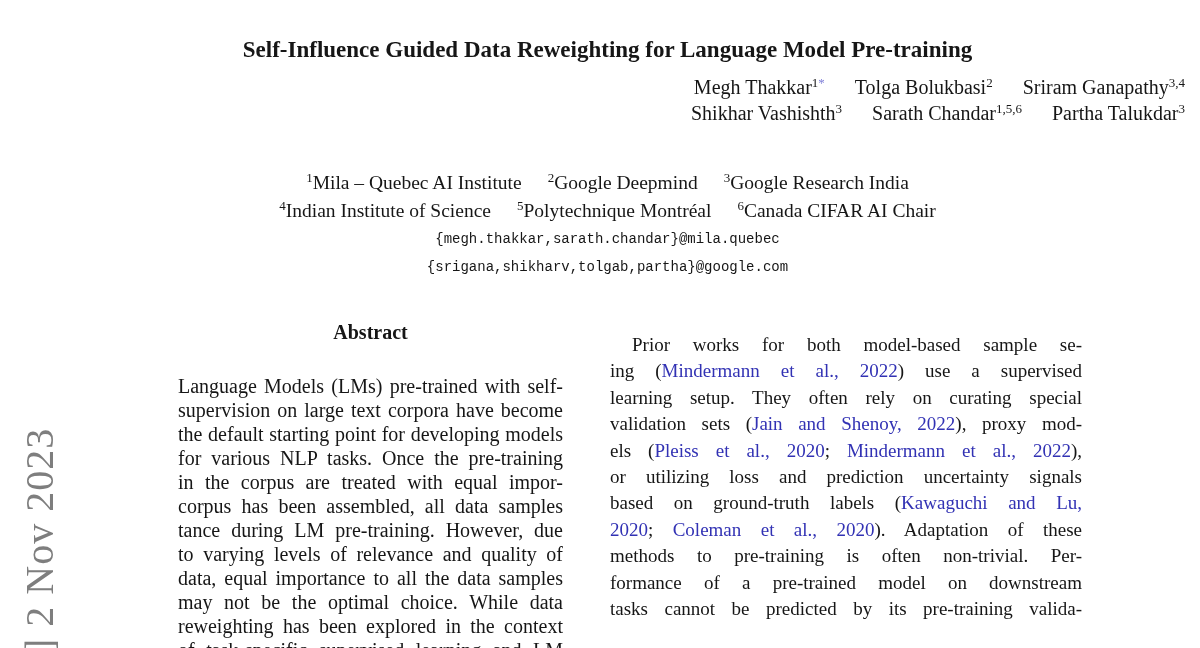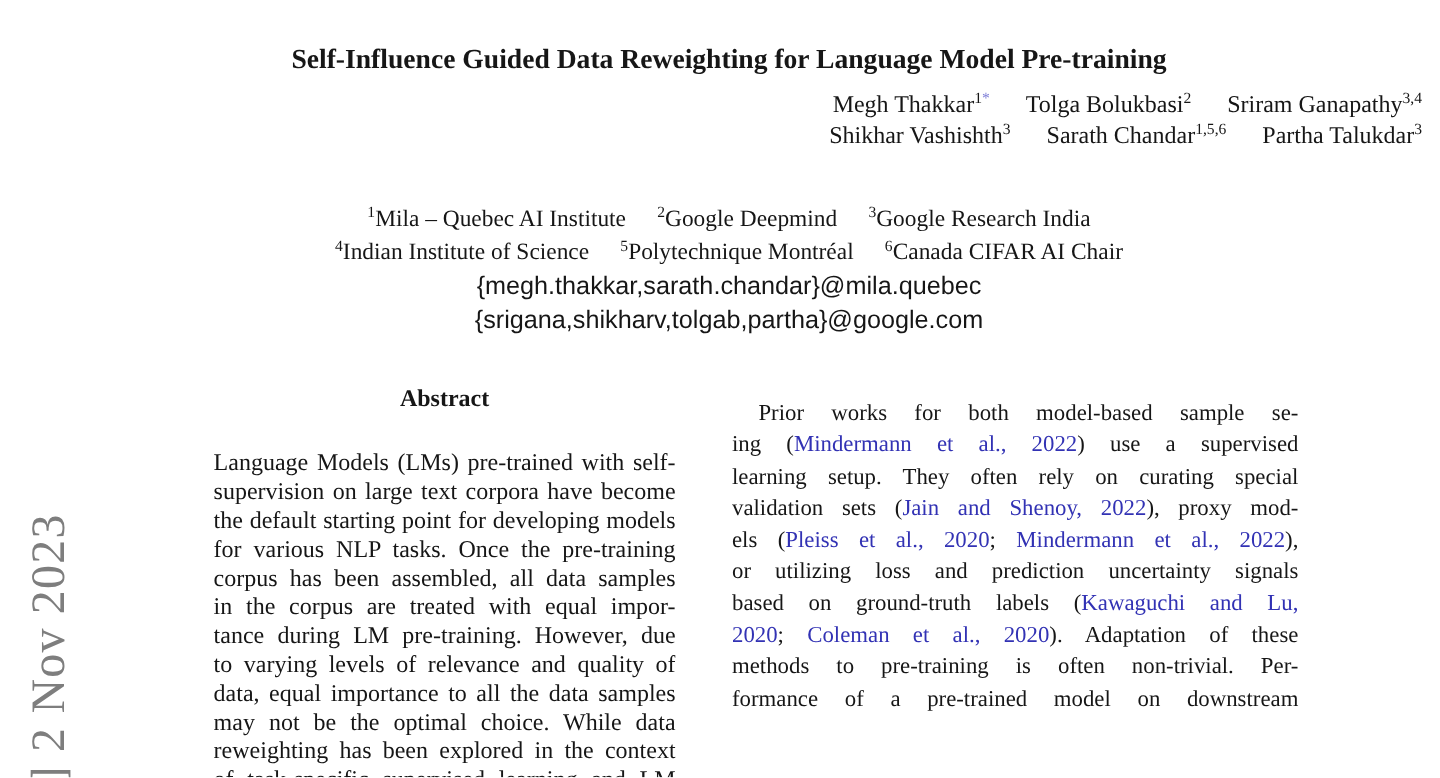--- a/index.html
+++ b/index.html
@@ -40,7 +40,7 @@
   .affils { position: absolute; top: 169px; left: 0; width: 100%; font-size: 19.5px; line-height: 28px; font-weight: normal; }
   .affil-item { display: inline-block; margin: 0 13px; white-space: nowrap; }
   .affil-sup { font-size: 13px; position: relative; top: -7px; line-height: 0; }
-  .emails { position: absolute; top: 225px; left: 0; width: 100%; font-family: Liberation Sans, sans-serif; font-size: 21px; line-height: 28px; }
+  .emails { position: absolute; top: 225px; left: 0; width: 100%; font-family: Liberation Mono, monospace; font-size: 14px; line-height: 28px; }
 
   
   .abs-col { position: absolute; left: 178px; top: 318px; width: 385px; height: 330px; }

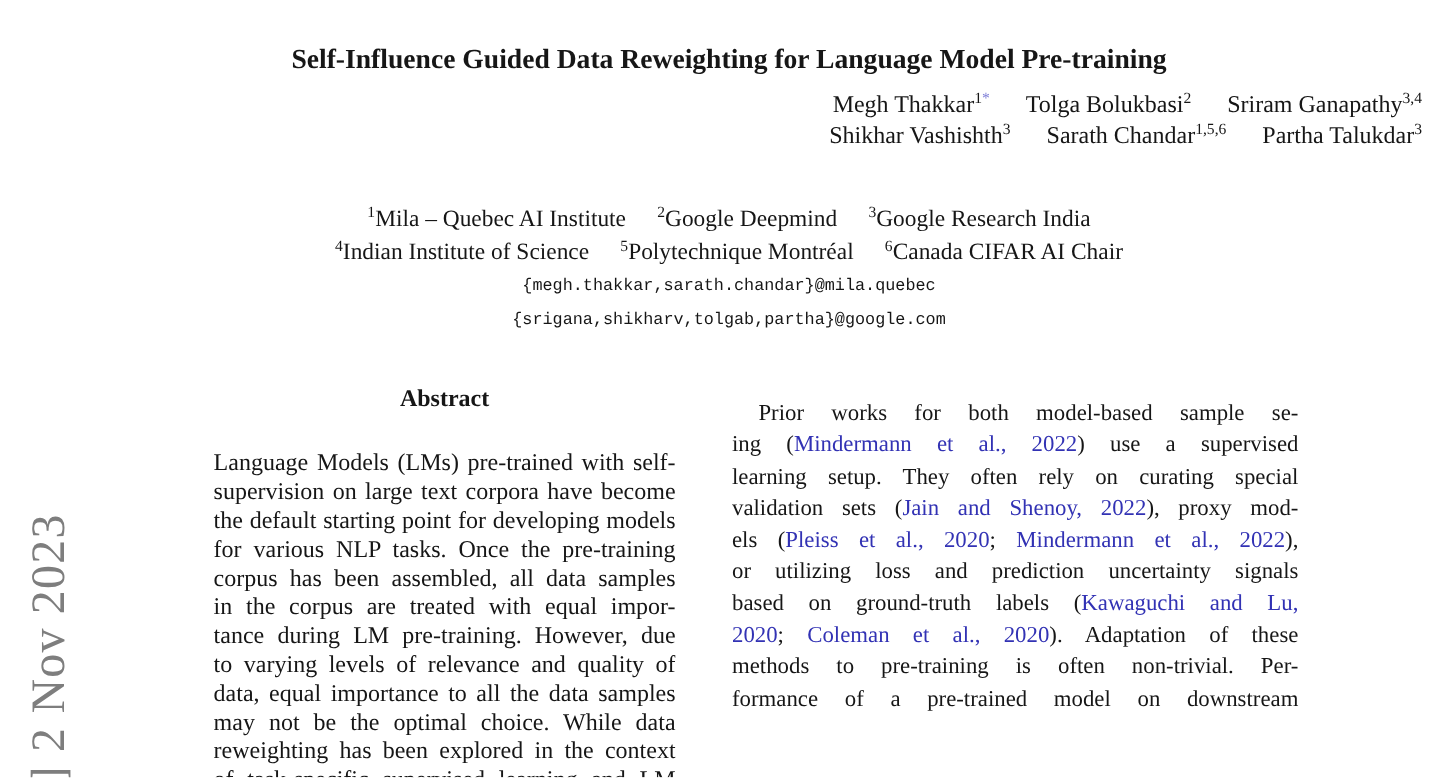--- a/index.html
+++ b/index.html
@@ -84,8 +84,8 @@
         <div class="abs-line">supervision on large text corpora have become</div>
         <div class="abs-line">the default starting point for developing models</div>
         <div class="abs-line">for various NLP tasks. Once the pre-training</div>
+        <div class="abs-line">in the corpus are treated with equal impor-</div>
         <div class="abs-line">corpus has been assembled, all data samples</div>
-        <div class="abs-line">in the corpus are treated with equal impor-</div>
         <div class="abs-line">tance during LM pre-training. However, due</div>
         <div class="abs-line">to varying levels of relevance and quality of</div>
         <div class="abs-line">data, equal importance to all the data samples</div>

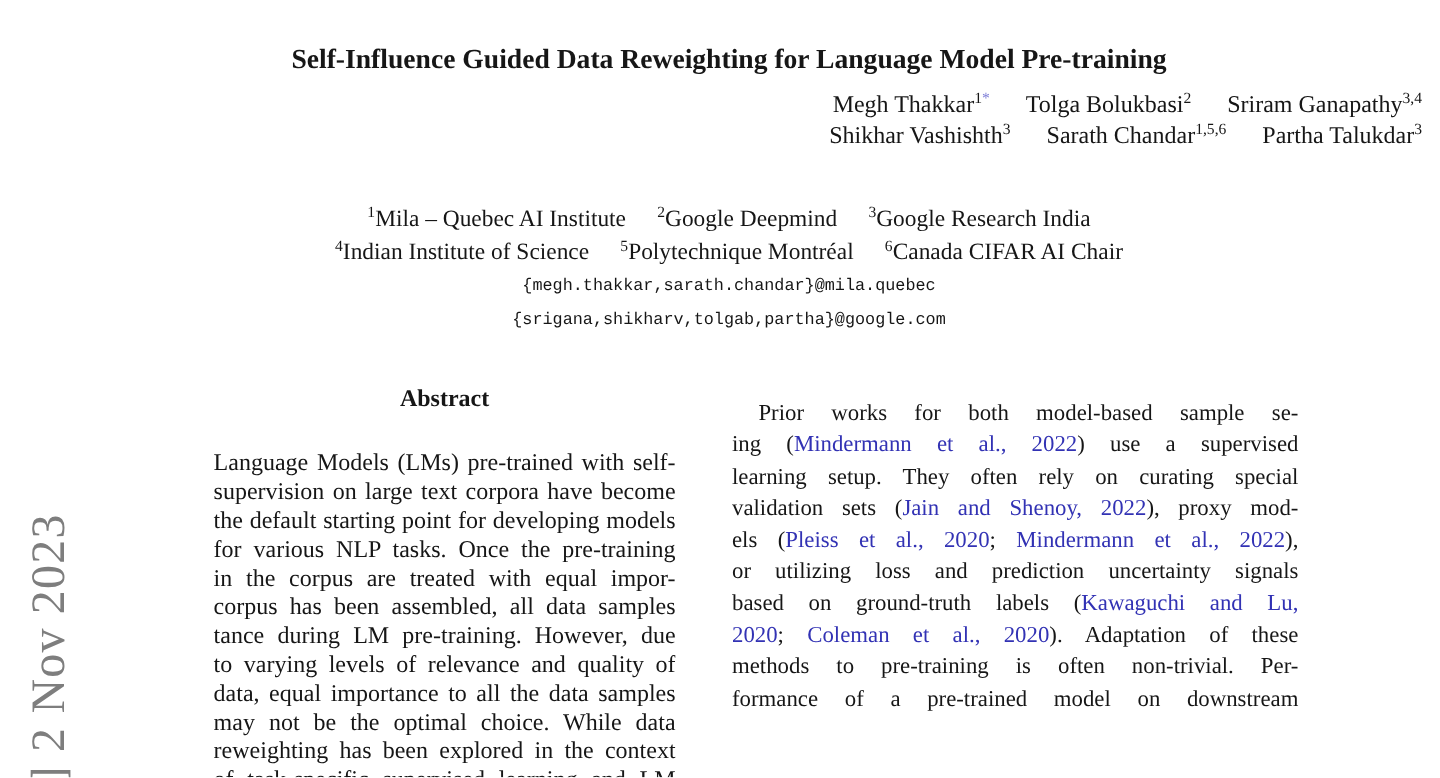--- a/index.html
+++ b/index.html
@@ -106,6 +106,7 @@
       <div class="rc-line"><span class="cite">2020</span>; <span class="cite">Coleman et al., 2020</span>). Adaptation of these</div>
       <div class="rc-line">methods to pre-training is often non-trivial. Per-</div>
       <div class="rc-line">formance of a pre-trained model on downstream</div>
+      <div class="rc-line">tasks cannot be predicted by its pre-training valida-</div>
     </section>
 
 </div>

